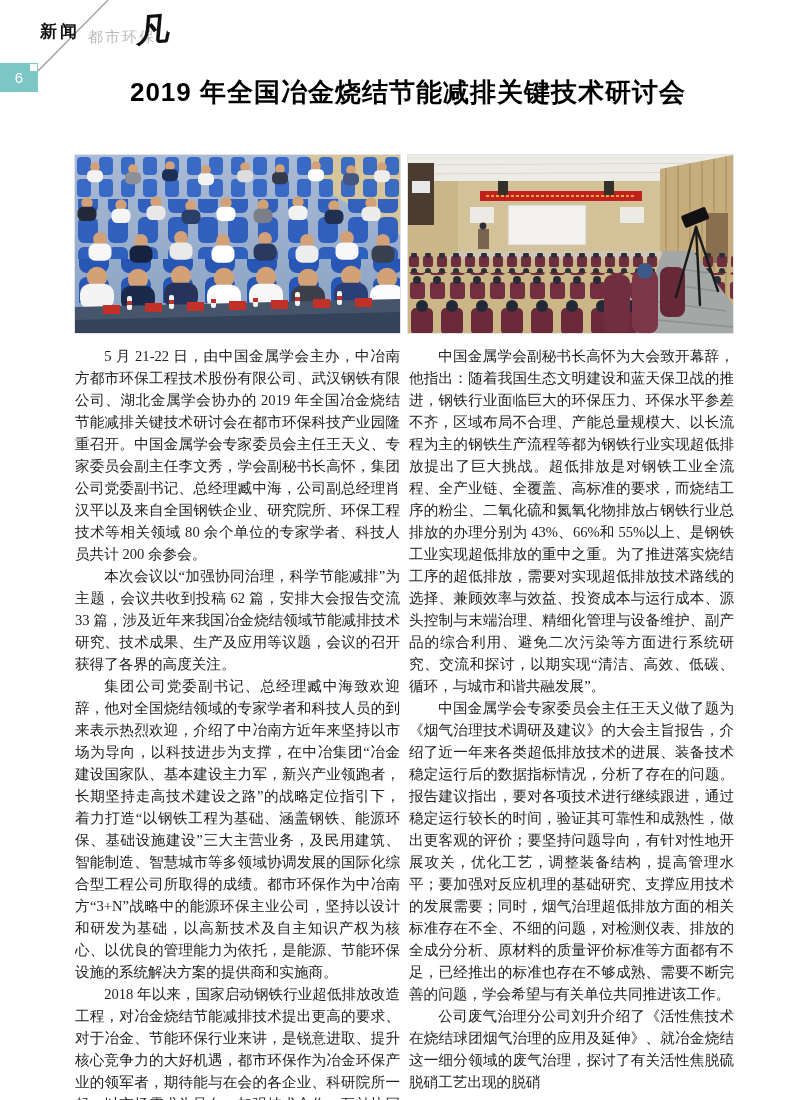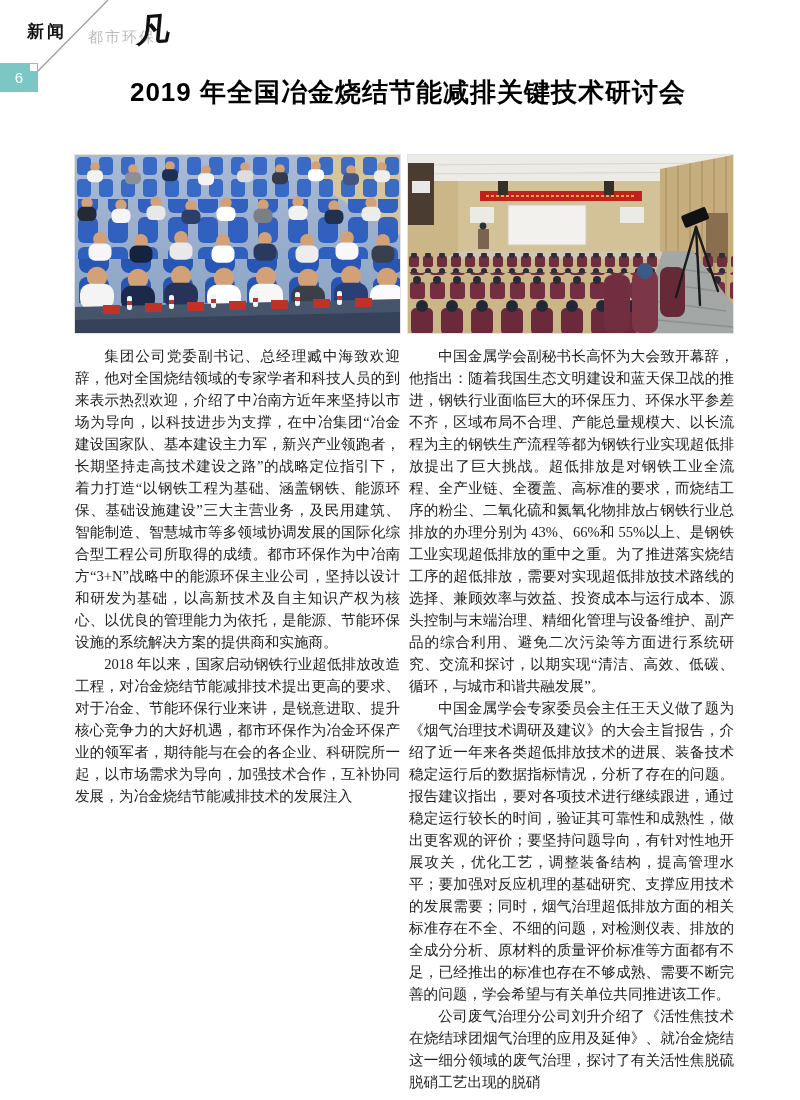--- a/index.html
+++ b/index.html
@@ -7,7 +7,7 @@
   body { position:relative; font-family:"Liberation Sans","DejaVu Sans",sans-serif; color:#1a1a1a; }
 
   .header-line-svg { position:absolute; left:0; top:0; width:200px; height:100px; }
-  .section-label { position:absolute; left:27px; top:20px; font-size:17px; font-weight:bold; letter-spacing:3px; color:#111; }
+  .section-label { position:absolute; left:40px; top:20px; font-size:17px; font-weight:bold; letter-spacing:3px; color:#111; }
   .brand { position:absolute; left:88px; top:28px; font-size:15px; color:#bcbcbc; letter-spacing:2px; }
   .brand-logo { position:absolute; left:137px; top:8px; font-size:33px; font-weight:bold; color:#111;
                 transform:skewX(-10deg) rotate(-5deg); }

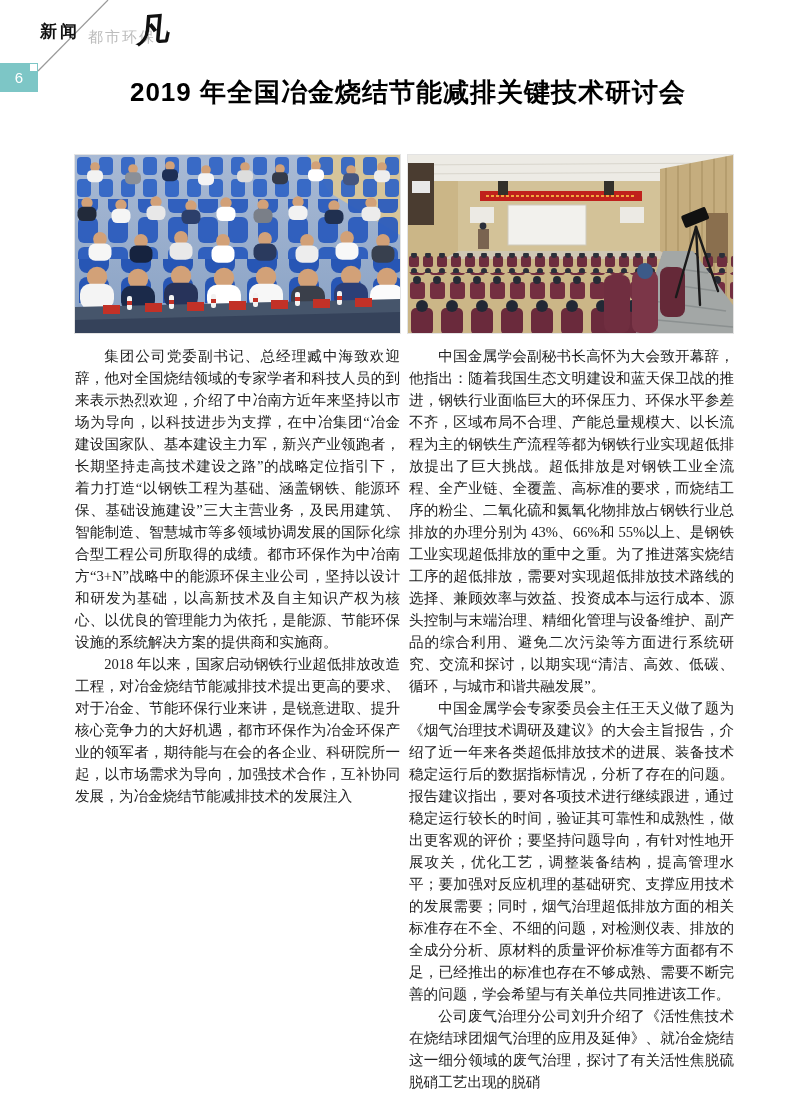--- a/index.html
+++ b/index.html
@@ -219,6 +219,7 @@
   </div>
 
   <div class="col col-left">
+    <p>5 月 21-22 日，由中国金属学会主办，中冶南方都市环保工程技术股份有限公司、武汉钢铁有限公司、湖北金属学会协办的 2019 年全国冶金烧结节能减排关键技术研讨会在都市环保科技产业园隆重召开。中国金属学会专家委员会主任王天义、专家委员会副主任李文秀，学会副秘书长高怀，集团公司党委副书记、总经理臧中海，公司副总经理肖汉平以及来自全国钢铁企业、研究院所、环保工程技术等相关领域 80 余个单位的专家学者、科技人员共计 200 余参会。</p>
     <p>集团公司党委副书记、总经理臧中海致欢迎辞，他对全国烧结领域的专家学者和科技人员的到来表示热烈欢迎，介绍了中冶南方近年来坚持以市场为导向，以科技进步为支撑，在中冶集团“冶金建设国家队、基本建设主力军，新兴产业领跑者，长期坚持走高技术建设之路”的战略定位指引下，着力打造“以钢铁工程为基础、涵盖钢铁、能源环保、基础设施建设”三大主营业务，及民用建筑、智能制造、智慧城市等多领域协调发展的国际化综合型工程公司所取得的成绩。都市环保作为中冶南方“3+N”战略中的能源环保主业公司，坚持以设计和研发为基础，以高新技术及自主知识产权为核心、以优良的管理能力为依托，是能源、节能环保设施的系统解决方案的提供商和实施商。</p>
     <p>2018 年以来，国家启动钢铁行业超低排放改造工程，对冶金烧结节能减排技术提出更高的要求、对于冶金、节能环保行业来讲，是锐意进取、提升核心竞争力的大好机遇，都市环保作为冶金环保产业的领军者，期待能与在会的各企业、科研院所一起，以市场需求为导向，加强技术合作，互补协同发展，为冶金烧结节能减排技术的发展注入</p>
   </div>

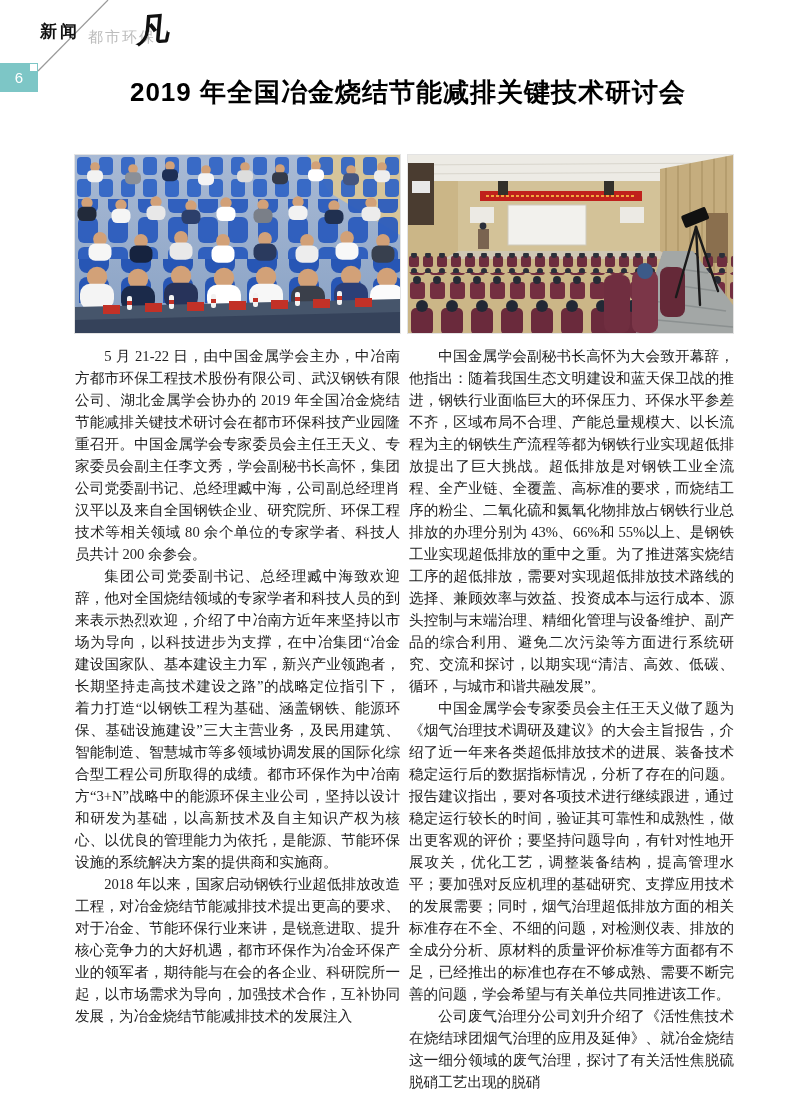--- a/index.html
+++ b/index.html
@@ -220,6 +220,7 @@
 
   <div class="col col-left">
     <p>5 月 21-22 日，由中国金属学会主办，中冶南方都市环保工程技术股份有限公司、武汉钢铁有限公司、湖北金属学会协办的 2019 年全国冶金烧结节能减排关键技术研讨会在都市环保科技产业园隆重召开。中国金属学会专家委员会主任王天义、专家委员会副主任李文秀，学会副秘书长高怀，集团公司党委副书记、总经理臧中海，公司副总经理肖汉平以及来自全国钢铁企业、研究院所、环保工程技术等相关领域 80 余个单位的专家学者、科技人员共计 200 余参会。</p>
+    <p>本次会议以“加强协同治理，科学节能减排”为主题，会议共收到投稿 62 篇，安排大会报告交流 33 篇，涉及近年来我国冶金烧结领域节能减排技术研究、技术成果、生产及应用等议题，会议的召开获得了各界的高度关注。</p>
     <p>集团公司党委副书记、总经理臧中海致欢迎辞，他对全国烧结领域的专家学者和科技人员的到来表示热烈欢迎，介绍了中冶南方近年来坚持以市场为导向，以科技进步为支撑，在中冶集团“冶金建设国家队、基本建设主力军，新兴产业领跑者，长期坚持走高技术建设之路”的战略定位指引下，着力打造“以钢铁工程为基础、涵盖钢铁、能源环保、基础设施建设”三大主营业务，及民用建筑、智能制造、智慧城市等多领域协调发展的国际化综合型工程公司所取得的成绩。都市环保作为中冶南方“3+N”战略中的能源环保主业公司，坚持以设计和研发为基础，以高新技术及自主知识产权为核心、以优良的管理能力为依托，是能源、节能环保设施的系统解决方案的提供商和实施商。</p>
     <p>2018 年以来，国家启动钢铁行业超低排放改造工程，对冶金烧结节能减排技术提出更高的要求、对于冶金、节能环保行业来讲，是锐意进取、提升核心竞争力的大好机遇，都市环保作为冶金环保产业的领军者，期待能与在会的各企业、科研院所一起，以市场需求为导向，加强技术合作，互补协同发展，为冶金烧结节能减排技术的发展注入</p>
   </div>

